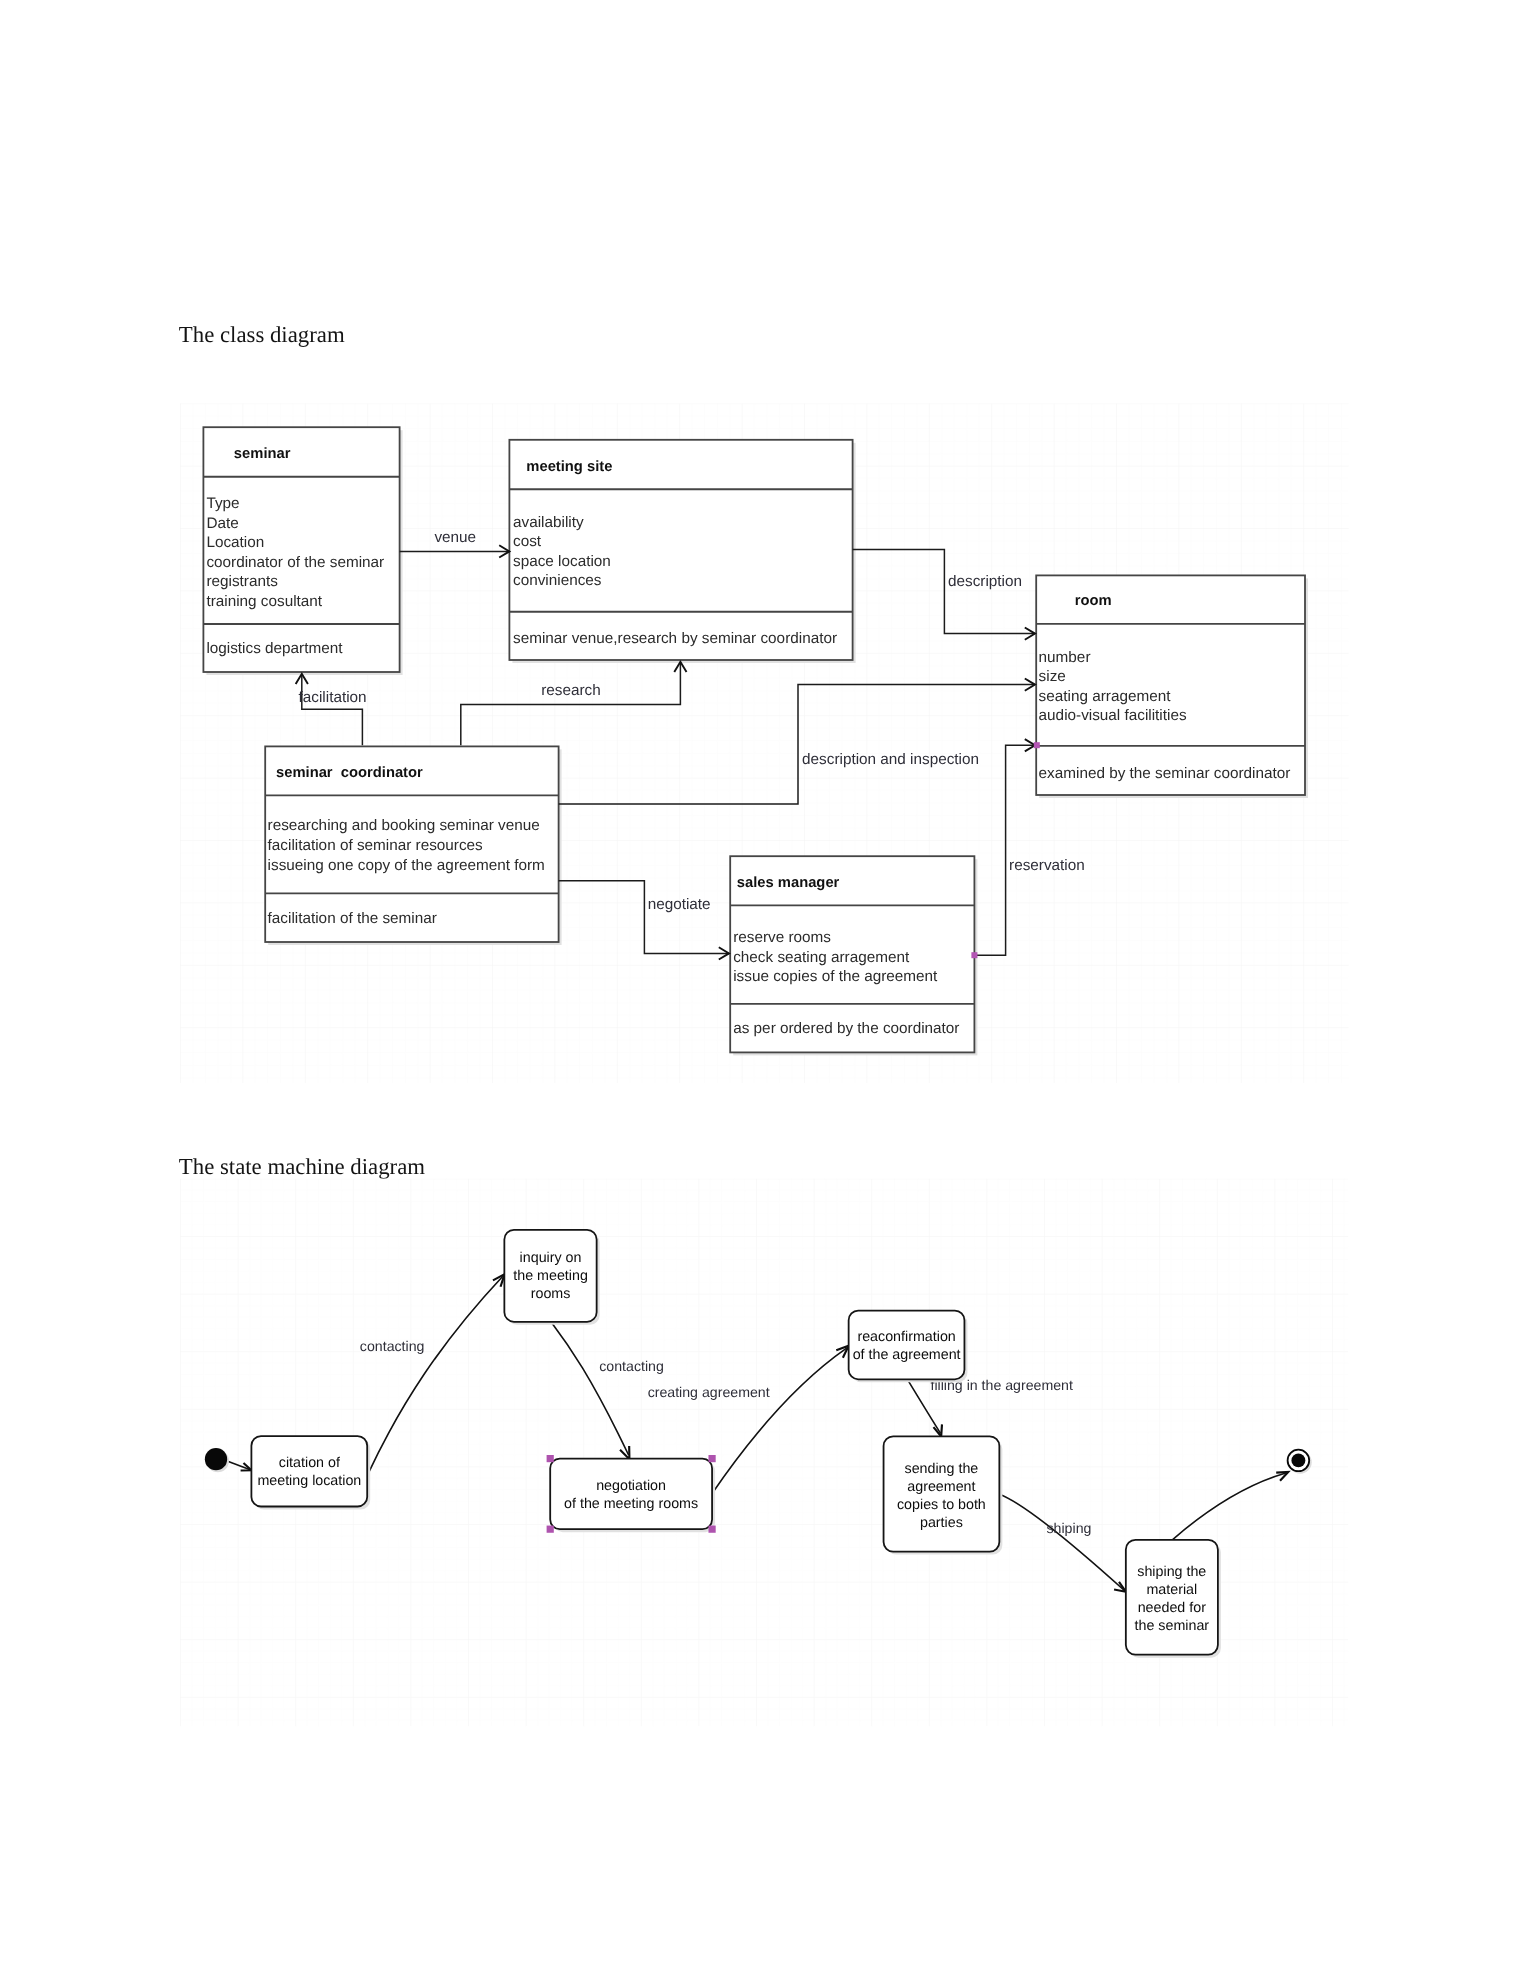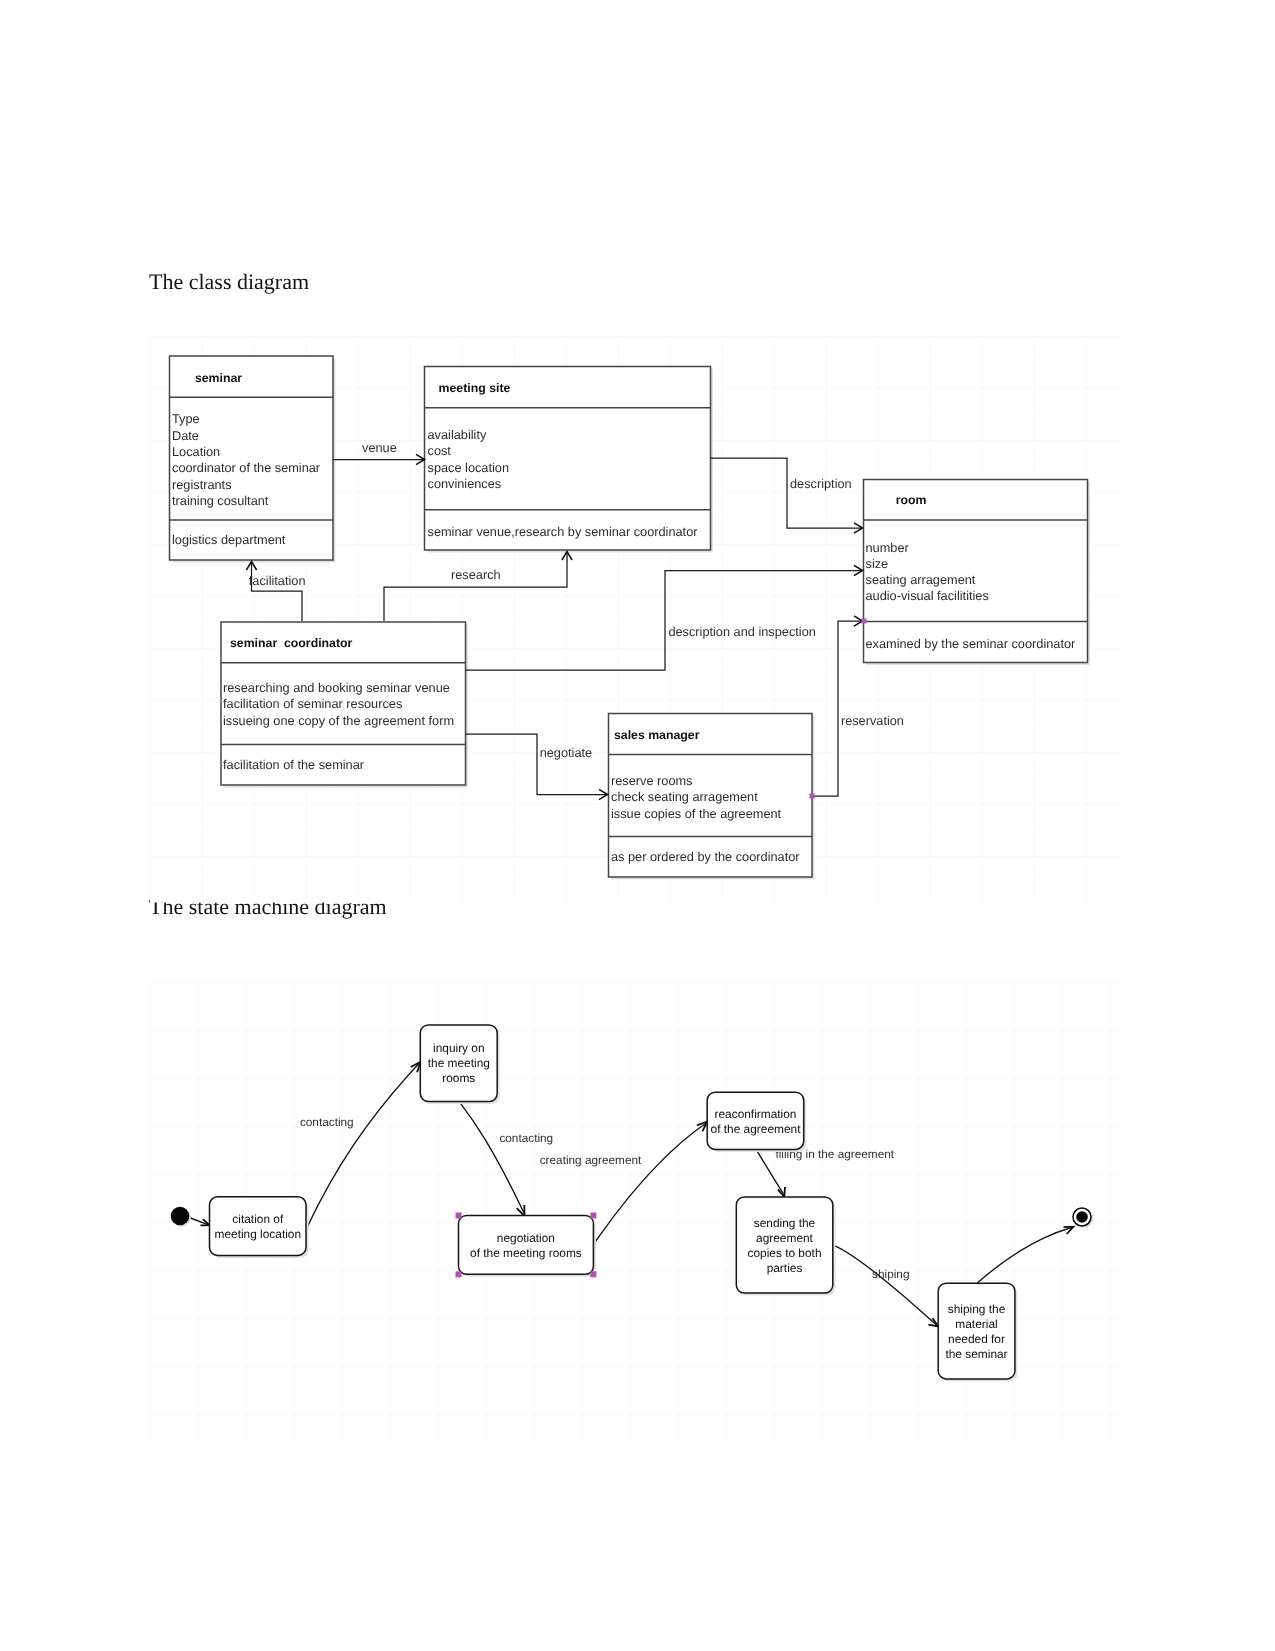--- a/index.html
+++ b/index.html
@@ -15,7 +15,7 @@
   .heading{
     position:absolute;
     font-family:"Liberation Serif", serif;
-    font-size:22px;color:#141414;white-space:nowrap;will-change:transform;
+    font-size:19px;color:#141414;white-space:nowrap;will-change:transform;
   }
   #heading-class{left:149.2px;top:269.3px;}
   #heading-state{left:149.2px;top:894px;}

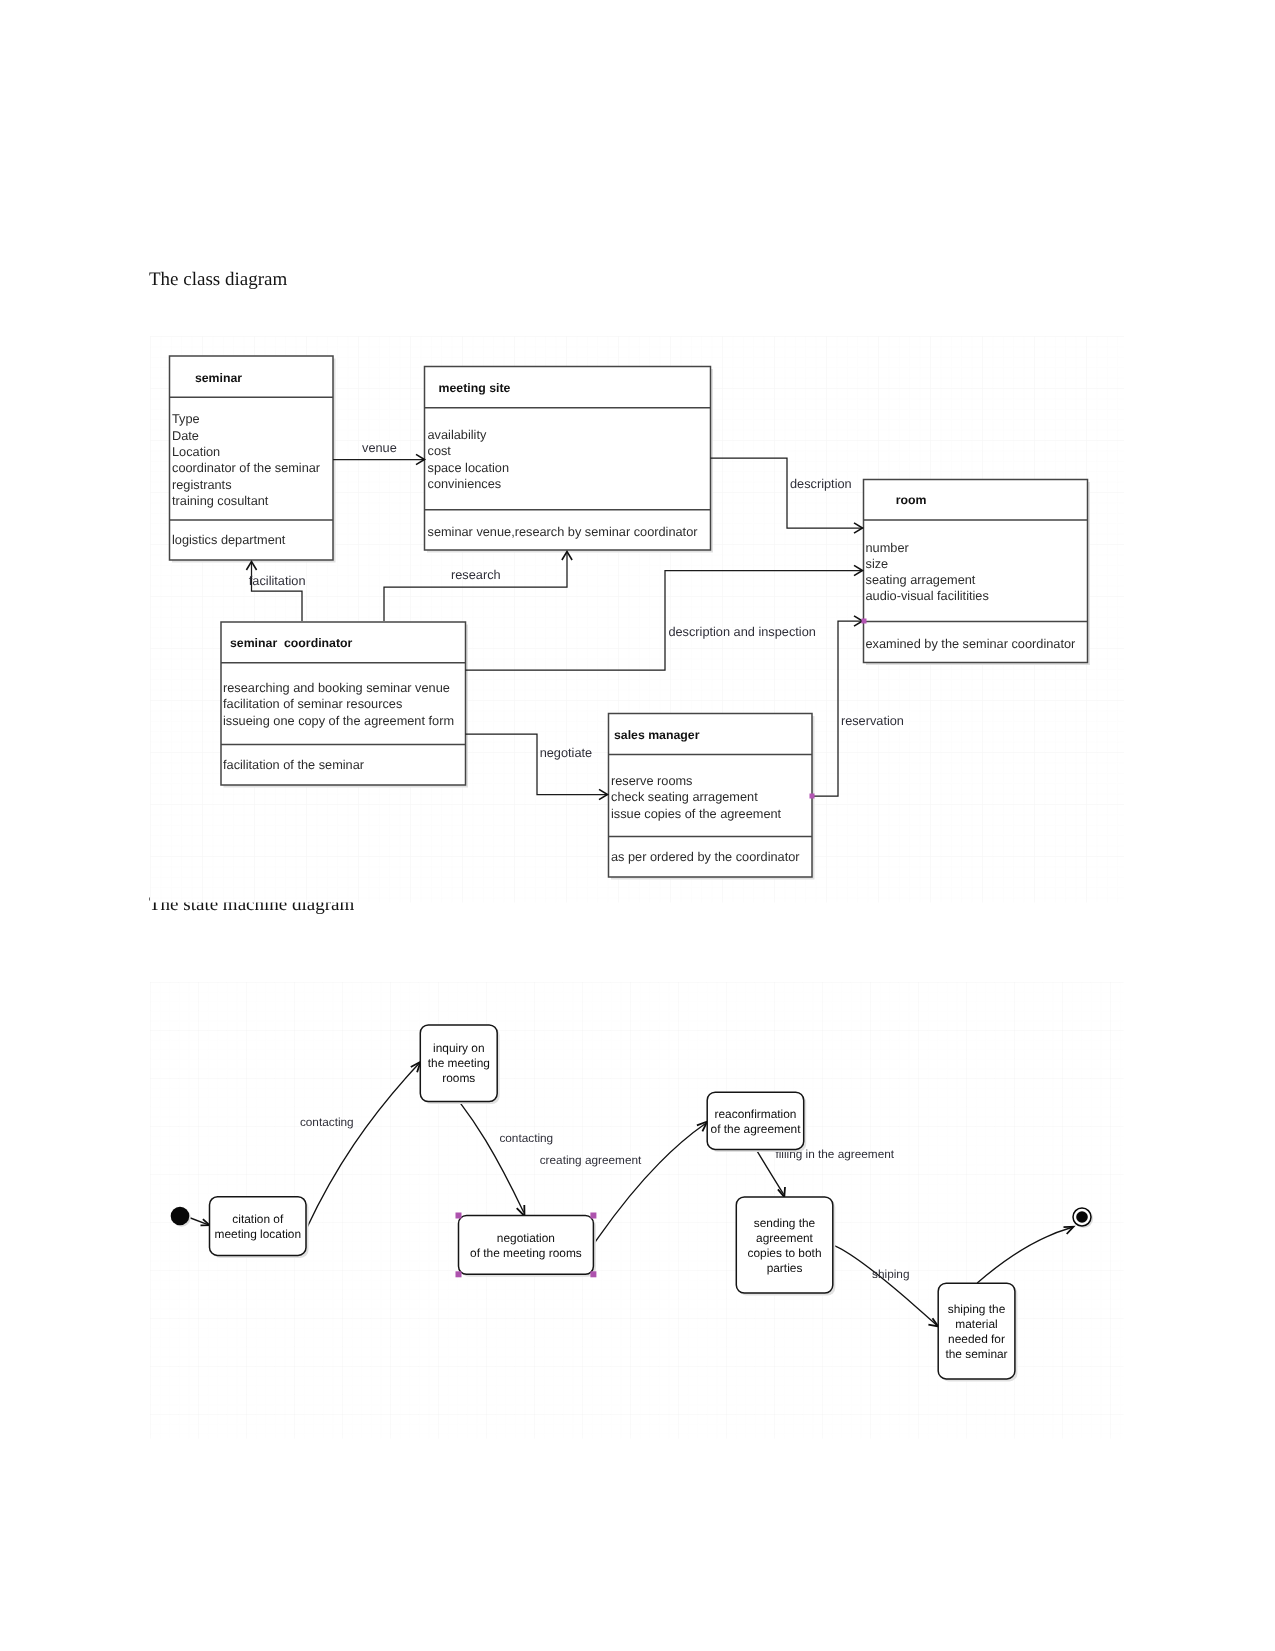--- a/index.html
+++ b/index.html
@@ -18,7 +18,7 @@
     font-size:19px;color:#141414;white-space:nowrap;will-change:transform;
   }
   #heading-class{left:149.2px;top:269.3px;}
-  #heading-state{left:149.2px;top:894px;}
+  #heading-state{left:149.2px;top:962px;}
   .diagram{position:absolute;will-change:transform;}
   svg{display:block;}
   text{font-family:"Liberation Sans", sans-serif;}

